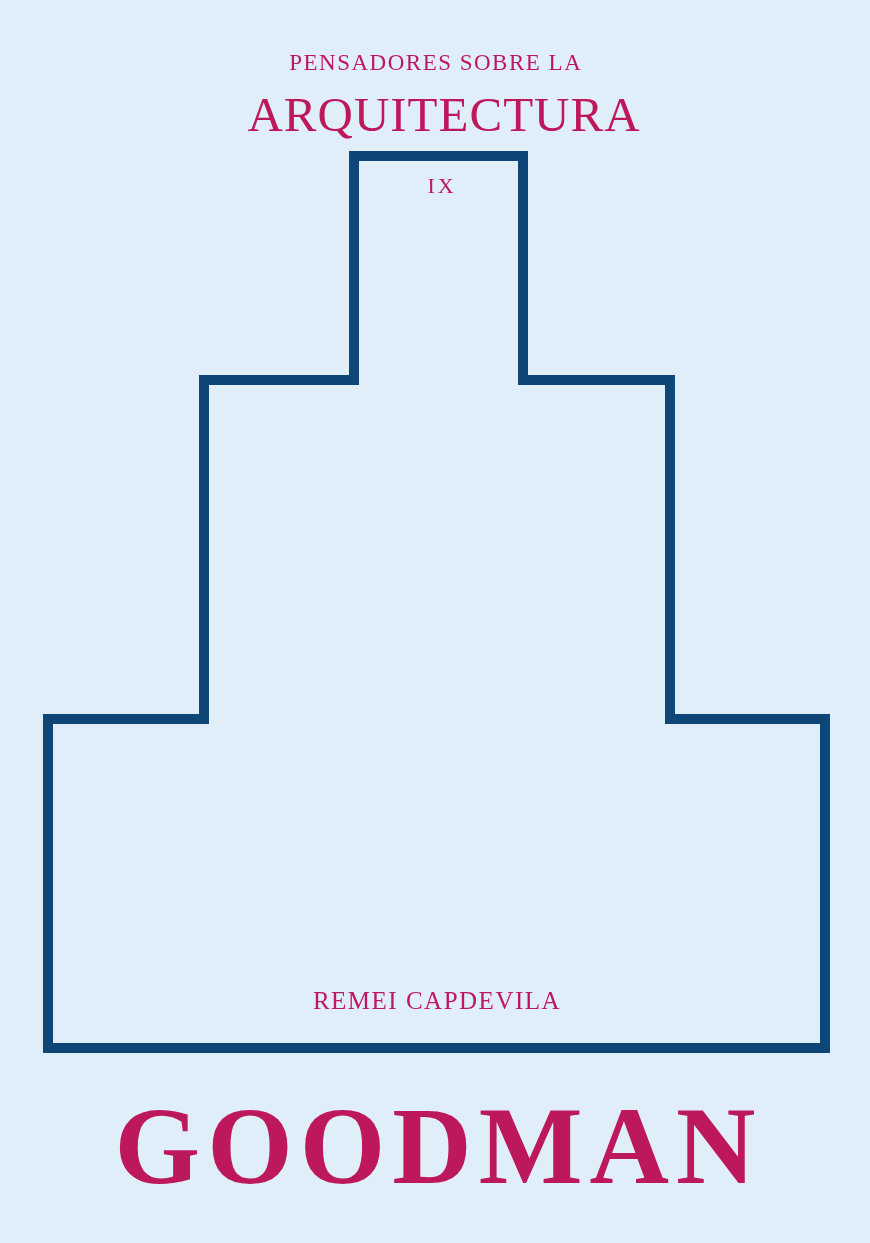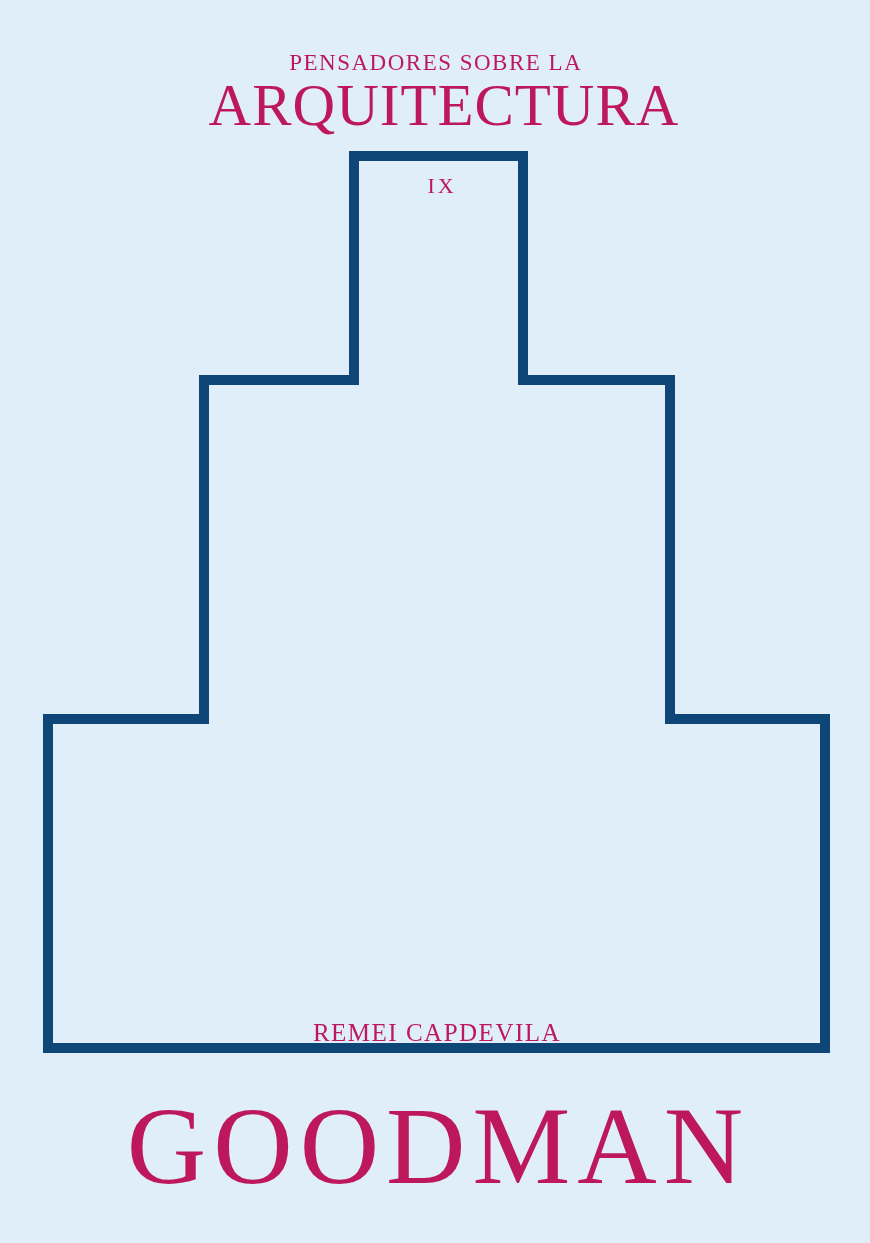--- a/index.html
+++ b/index.html
@@ -37,8 +37,8 @@
     padding-left: 1.5px; 
   }
   .series-title {
-    top: 76px;
-    font-size: 59px;
+    top: 90px;
+    font-size: 49px;
     letter-spacing: 1px;
     padding-left: 18px;
   }

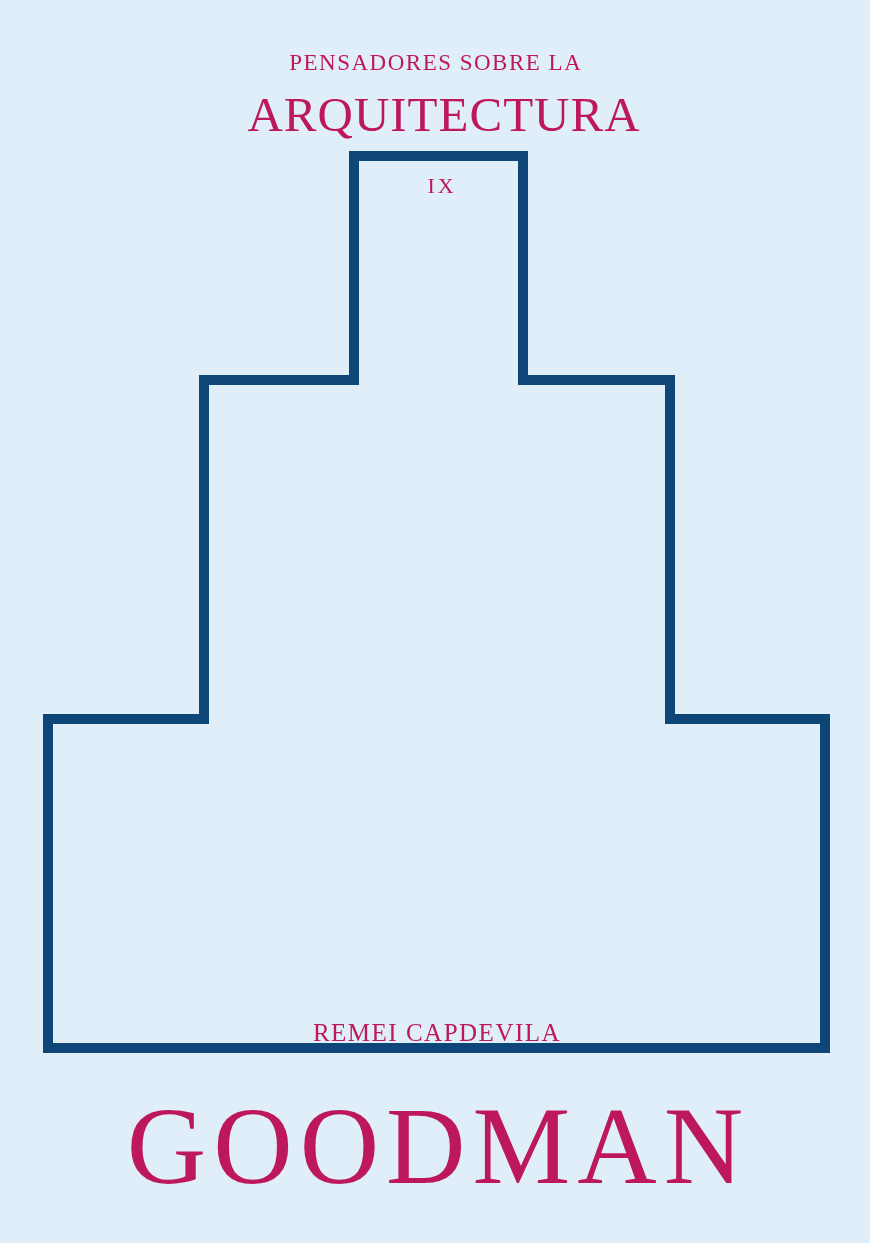--- a/index.html
+++ b/index.html
@@ -49,7 +49,7 @@
     padding-left: 14px;
   }
   .author-name {
-    top: 1020px;
+    top: 988px;
     font-size: 25px;
     letter-spacing: 1.5px;
     padding-left: 4px;

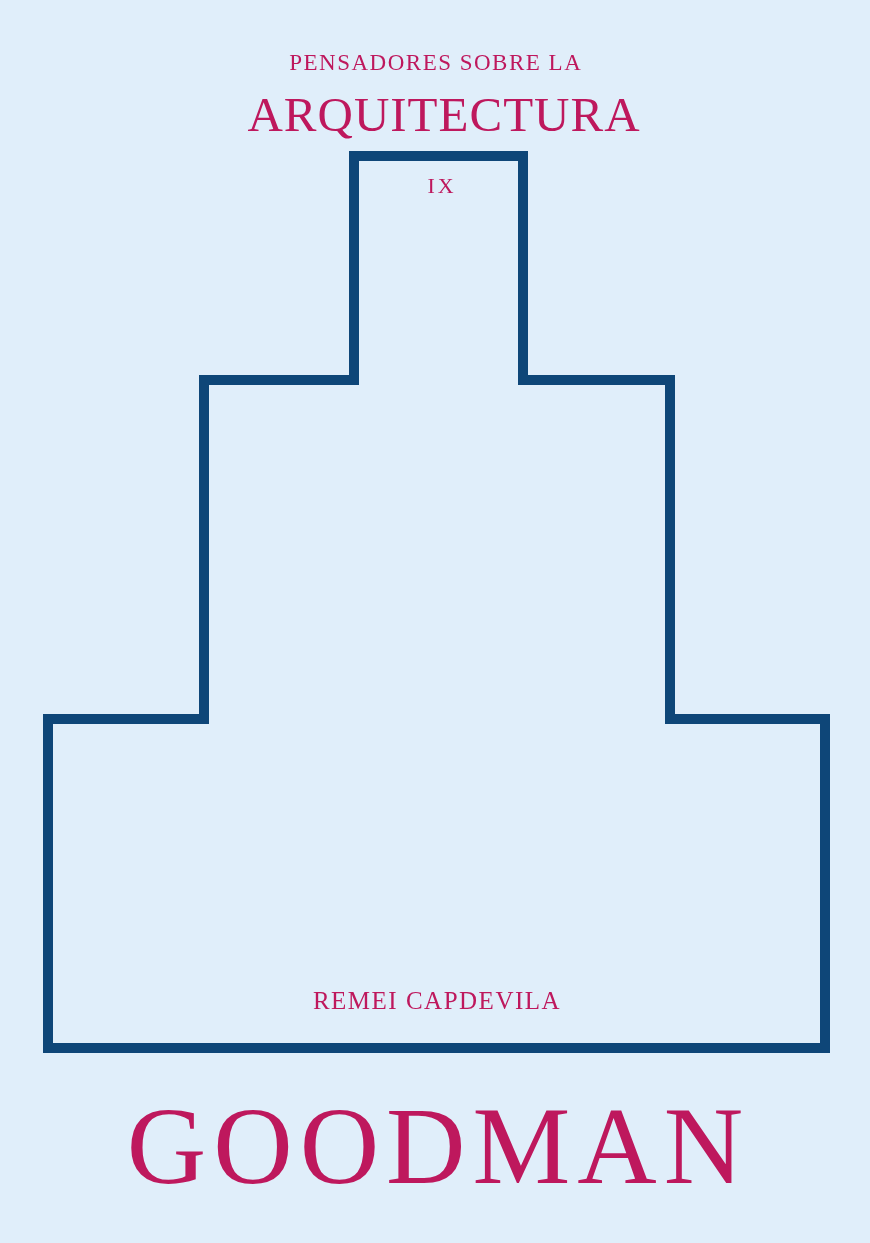--- a/index.html
+++ b/index.html
@@ -59,6 +59,7 @@
     font-size: 110px;
     letter-spacing: 7px;
     padding-left: 7px;
+    font-weight: bold;
   }
 </style>
 </head>

